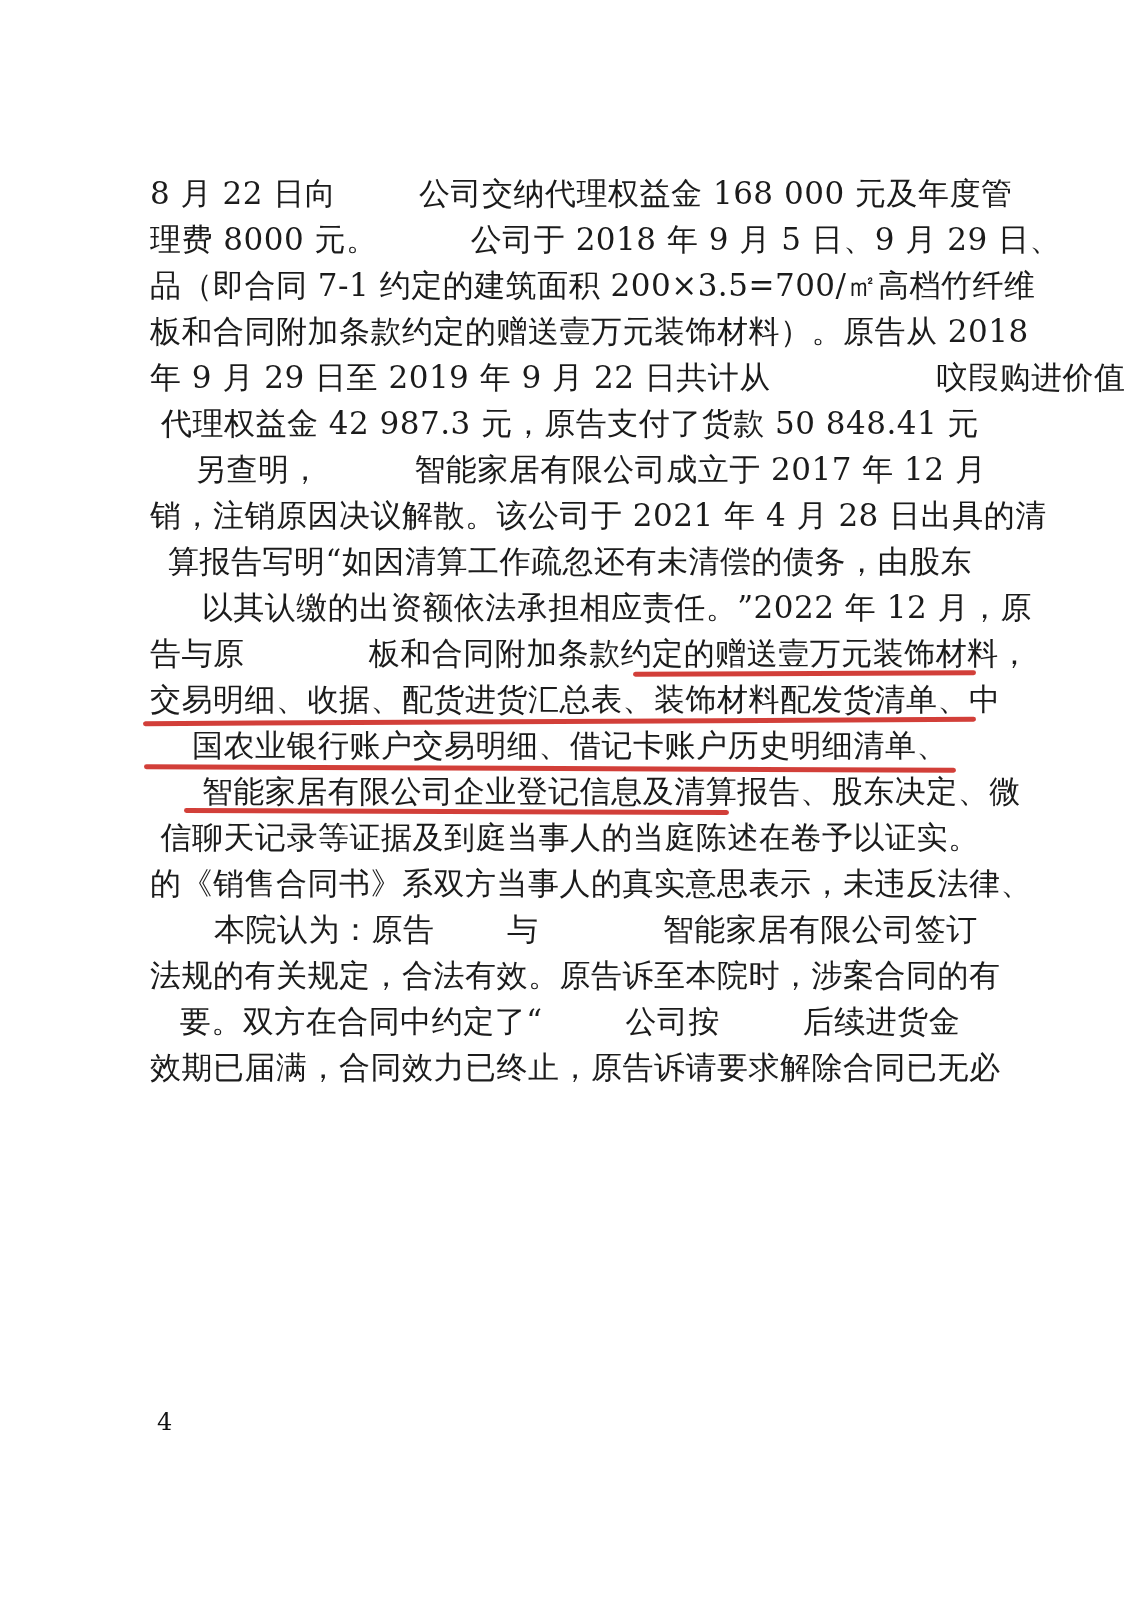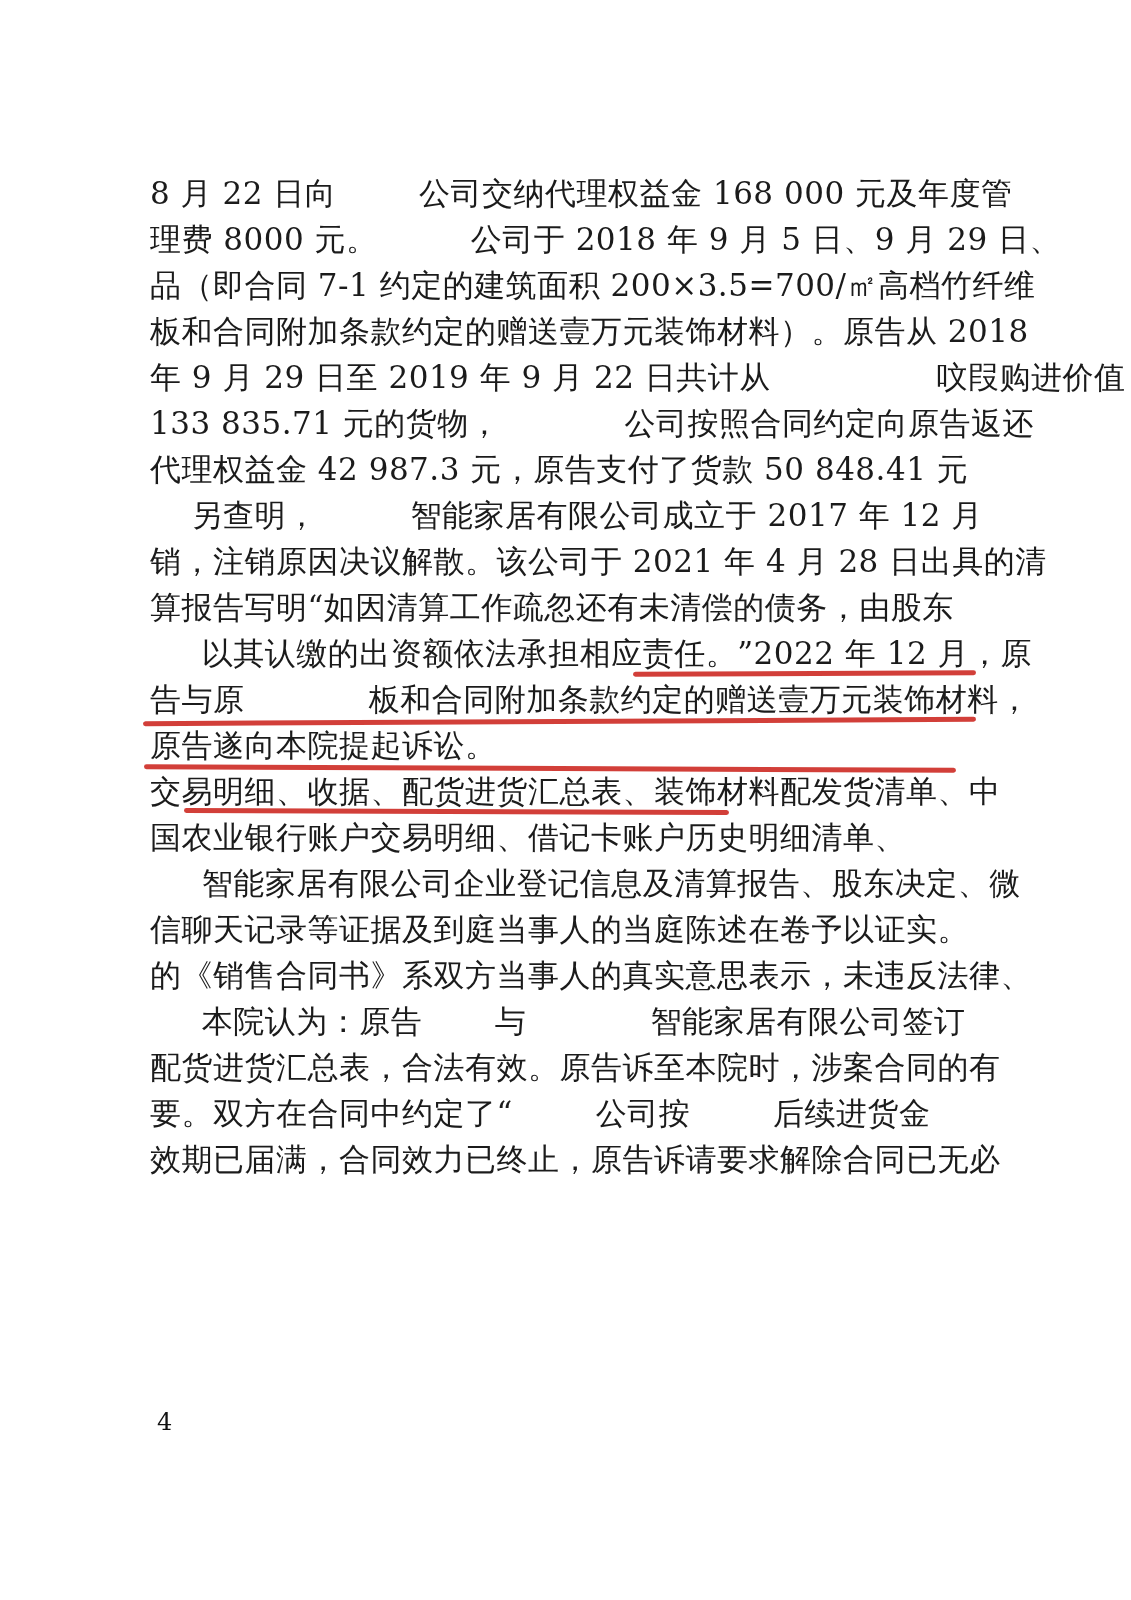--- a/index.html
+++ b/index.html
@@ -15,6 +15,7 @@
     background: #ffffff;
     overflow: hidden;
     font-family: "DejaVu Serif", "Liberation Serif", serif;
+    text-align: center;
   }
   .textblock {
     position: absolute;

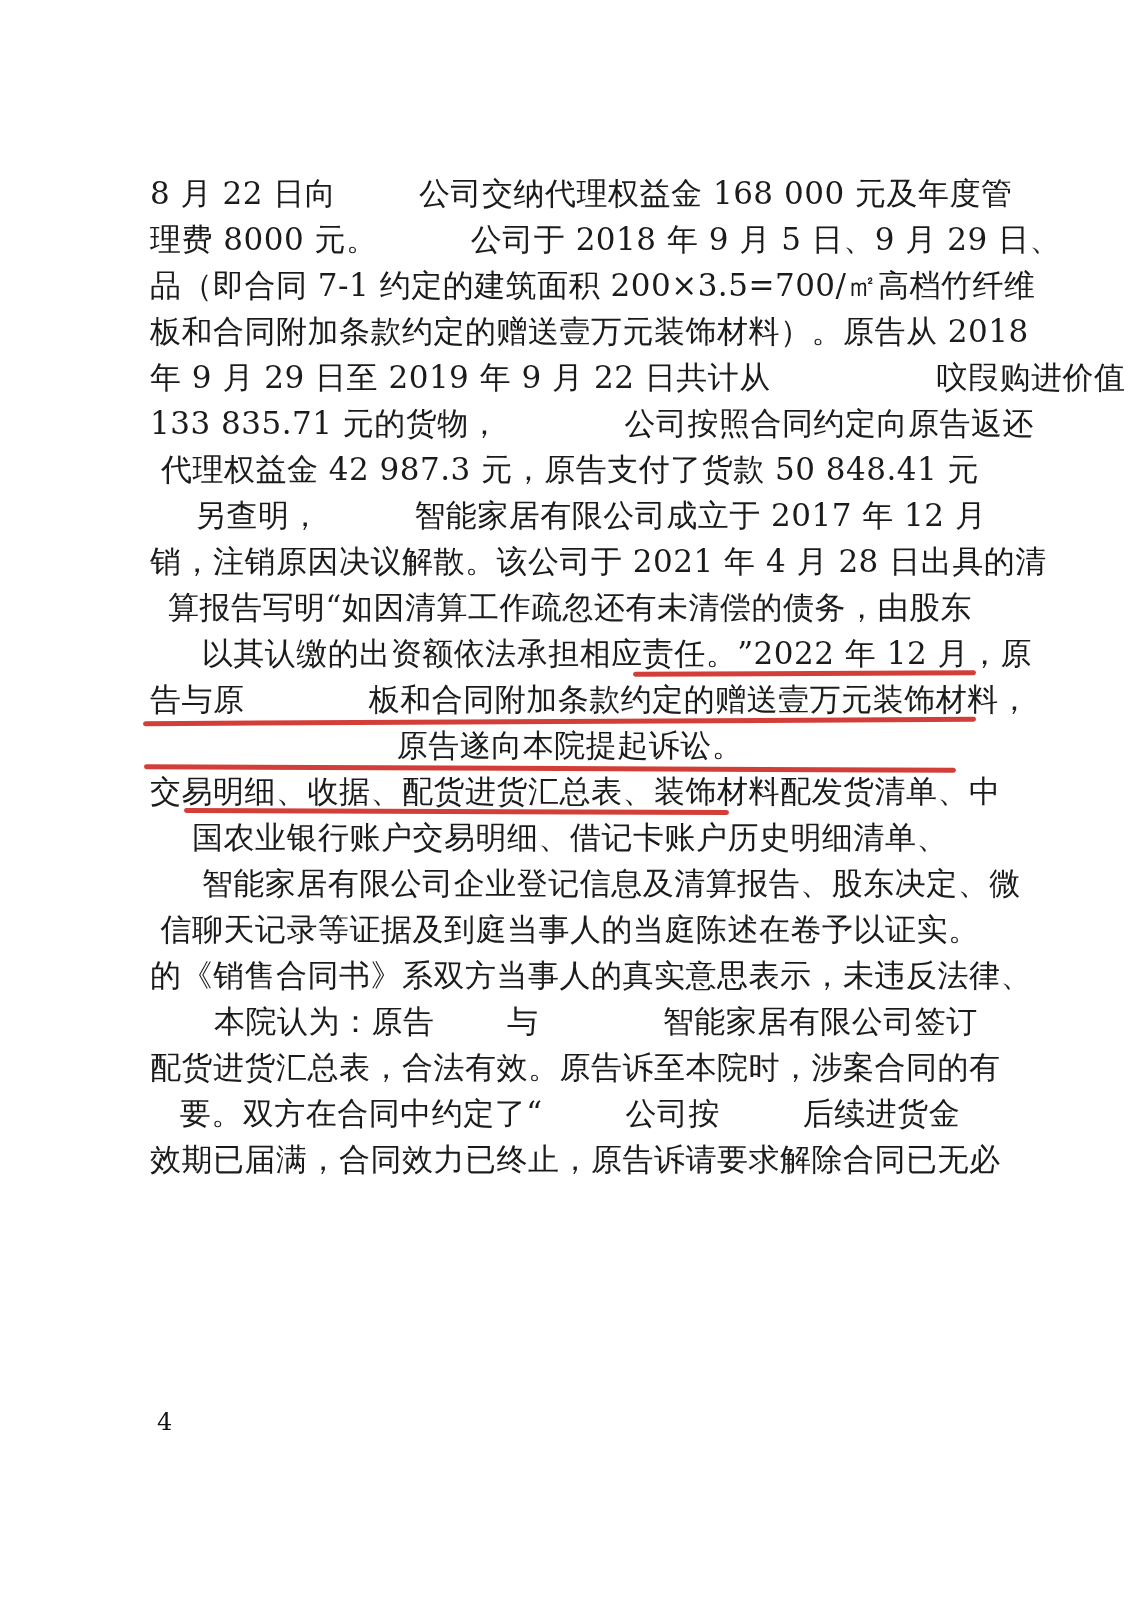--- a/index.html
+++ b/index.html
@@ -59,7 +59,6 @@
     <div class="line">品（即合同 7-1 约定的建筑面积 200×3.5=700/㎡高档竹纤维</div>
     <div class="line">板和合同附加条款约定的赠送壹万元装饰材料）。原告从 2018</div>
     <div class="line">年 9 月 29 日至 2019 年 9 月 22 日共计从                呅叚购进价值</div>
-    <div class="line">133 835.71 元的货物，            公司按照合同约定向原告返还</div>
     <div class="line">代理权益金 42 987.3 元，原告支付了货款 50 848.41 元</div>
     <div class="line">    另查明，         智能家居有限公司成立于 2017 年 12 月</div>
     <div class="line">销，注销原因决议解散。该公司于 2021 年 4 月 28 日出具的清</div>

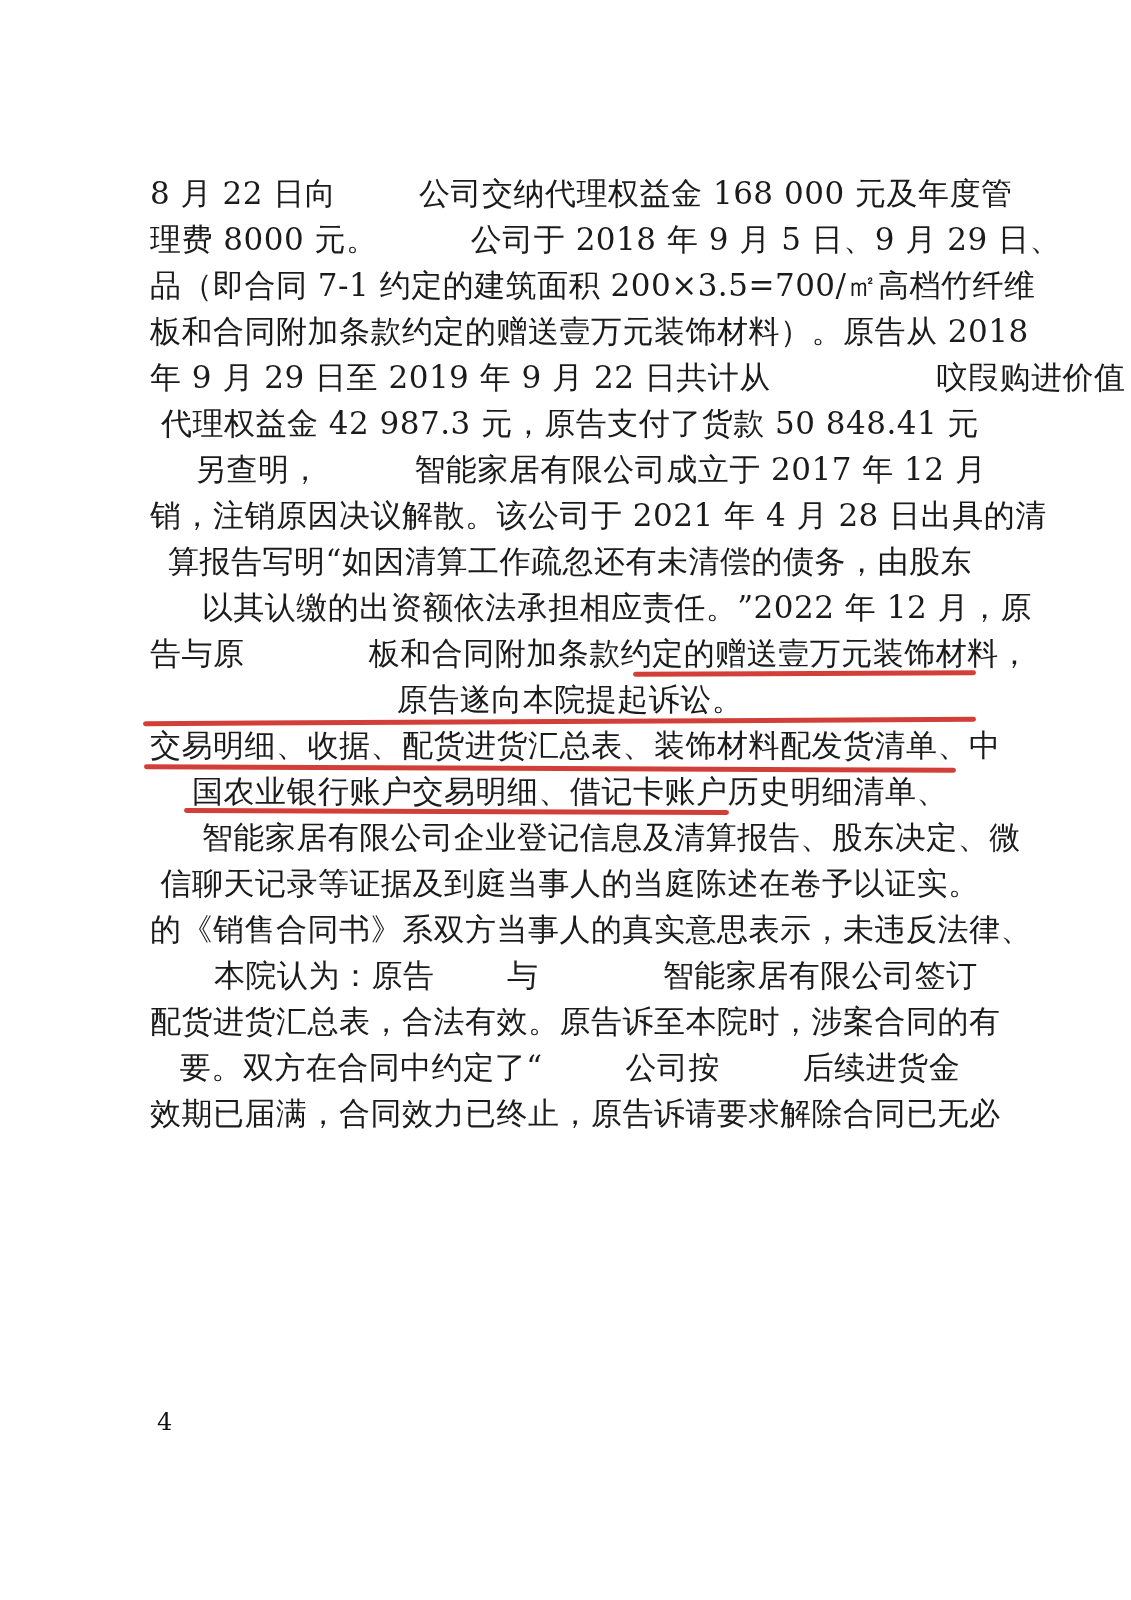--- a/index.html
+++ b/index.html
@@ -65,7 +65,6 @@
     <div class="line">算报告写明“如因清算工作疏忽还有未清偿的债务，由股东</div>
     <div class="line">     以其认缴的出资额依法承担相应责任。”2022 年 12 月，原</div>
     <div class="line">告与原            板和合同附加条款约定的赠送壹万元装饰材料，</div>
-    <div class="line">原告遂向本院提起诉讼。</div>
     <div class="line">交易明细、收据、配货进货汇总表、装饰材料配发货清单、中</div>
     <div class="line">国农业银行账户交易明细、借记卡账户历史明细清单、</div>
     <div class="line">     智能家居有限公司企业登记信息及清算报告、股东决定、微</div>

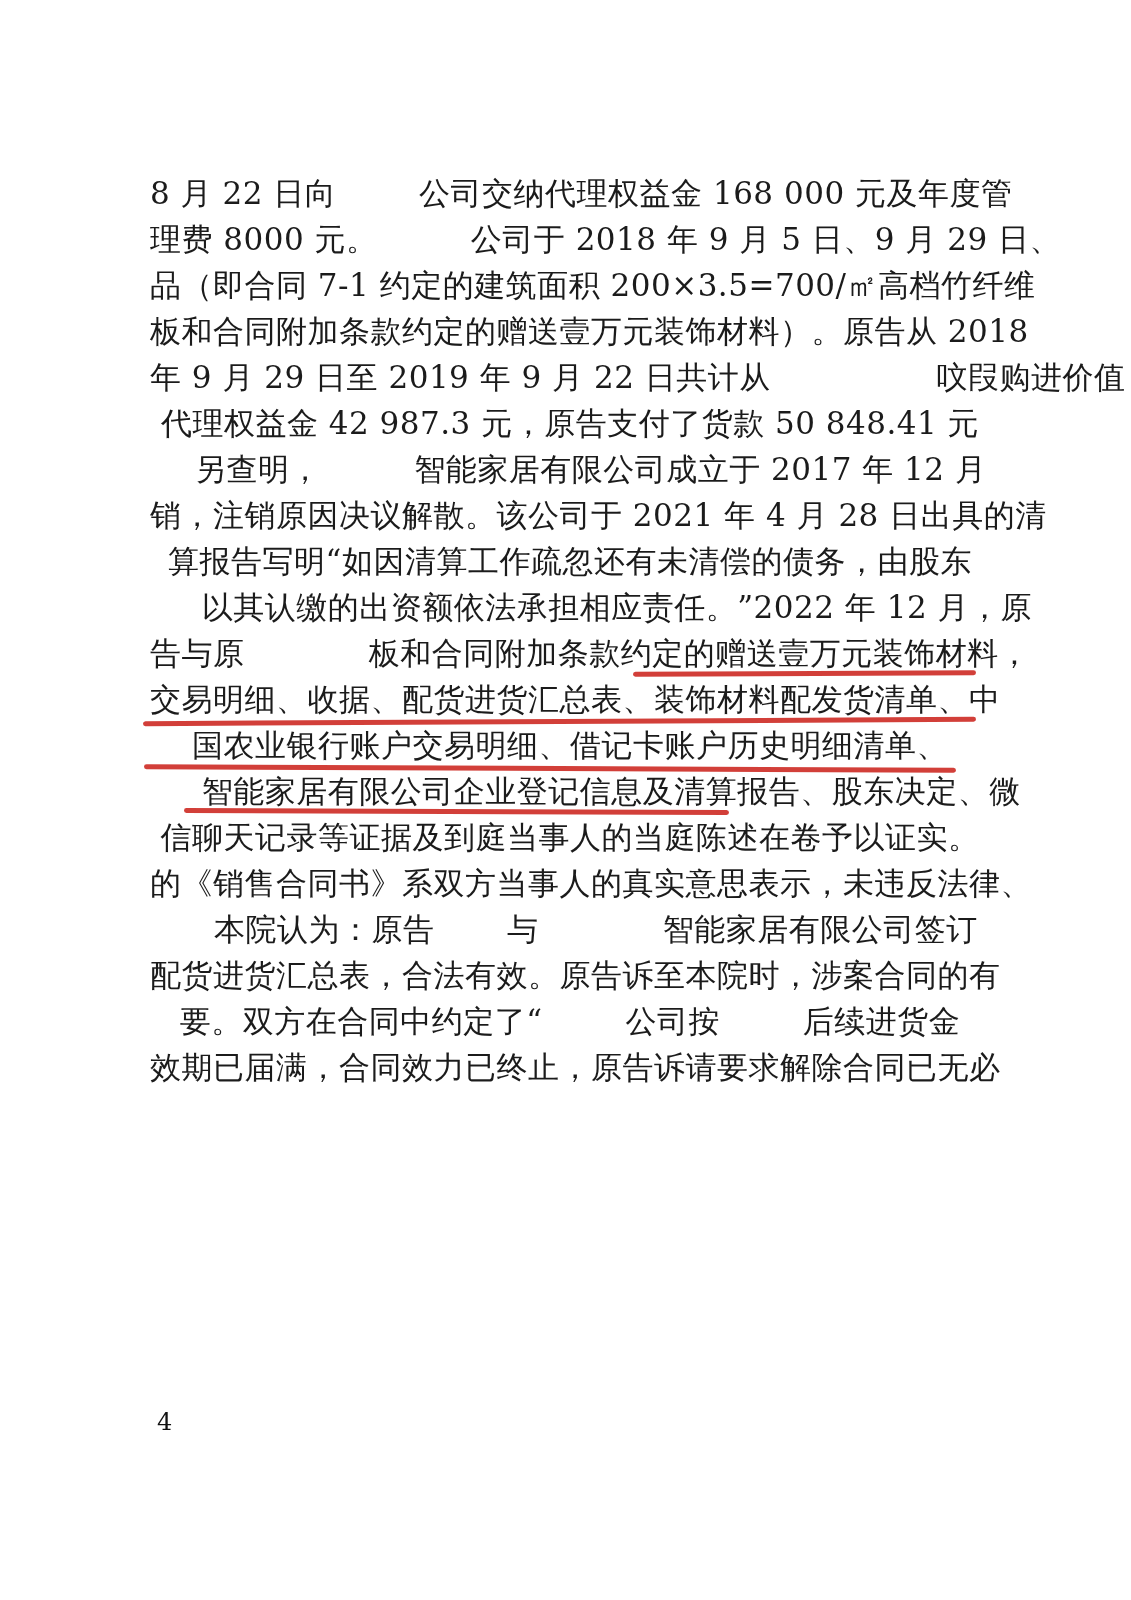--- a/index.html
+++ b/index.html
@@ -71,7 +71,7 @@
     <div class="line">信聊天记录等证据及到庭当事人的当庭陈述在卷予以证实。</div>
     <div class="line">的《销售合同书》系双方当事人的真实意思表示，未违反法律、</div>
     <div class="line">     本院认为：原告       与            智能家居有限公司签订</div>
-    <div class="line">配货进货汇总表，合法有效。原告诉至本院时，涉案合同的有</div>
+    <div class="line">法规的有关规定，合法有效。原告诉至本院时，涉案合同的有</div>
     <div class="line">要。双方在合同中约定了“        公司按        后续进货金</div>
     <div class="line">效期已届满，合同效力已终止，原告诉请要求解除合同已无必</div>
   </div>

